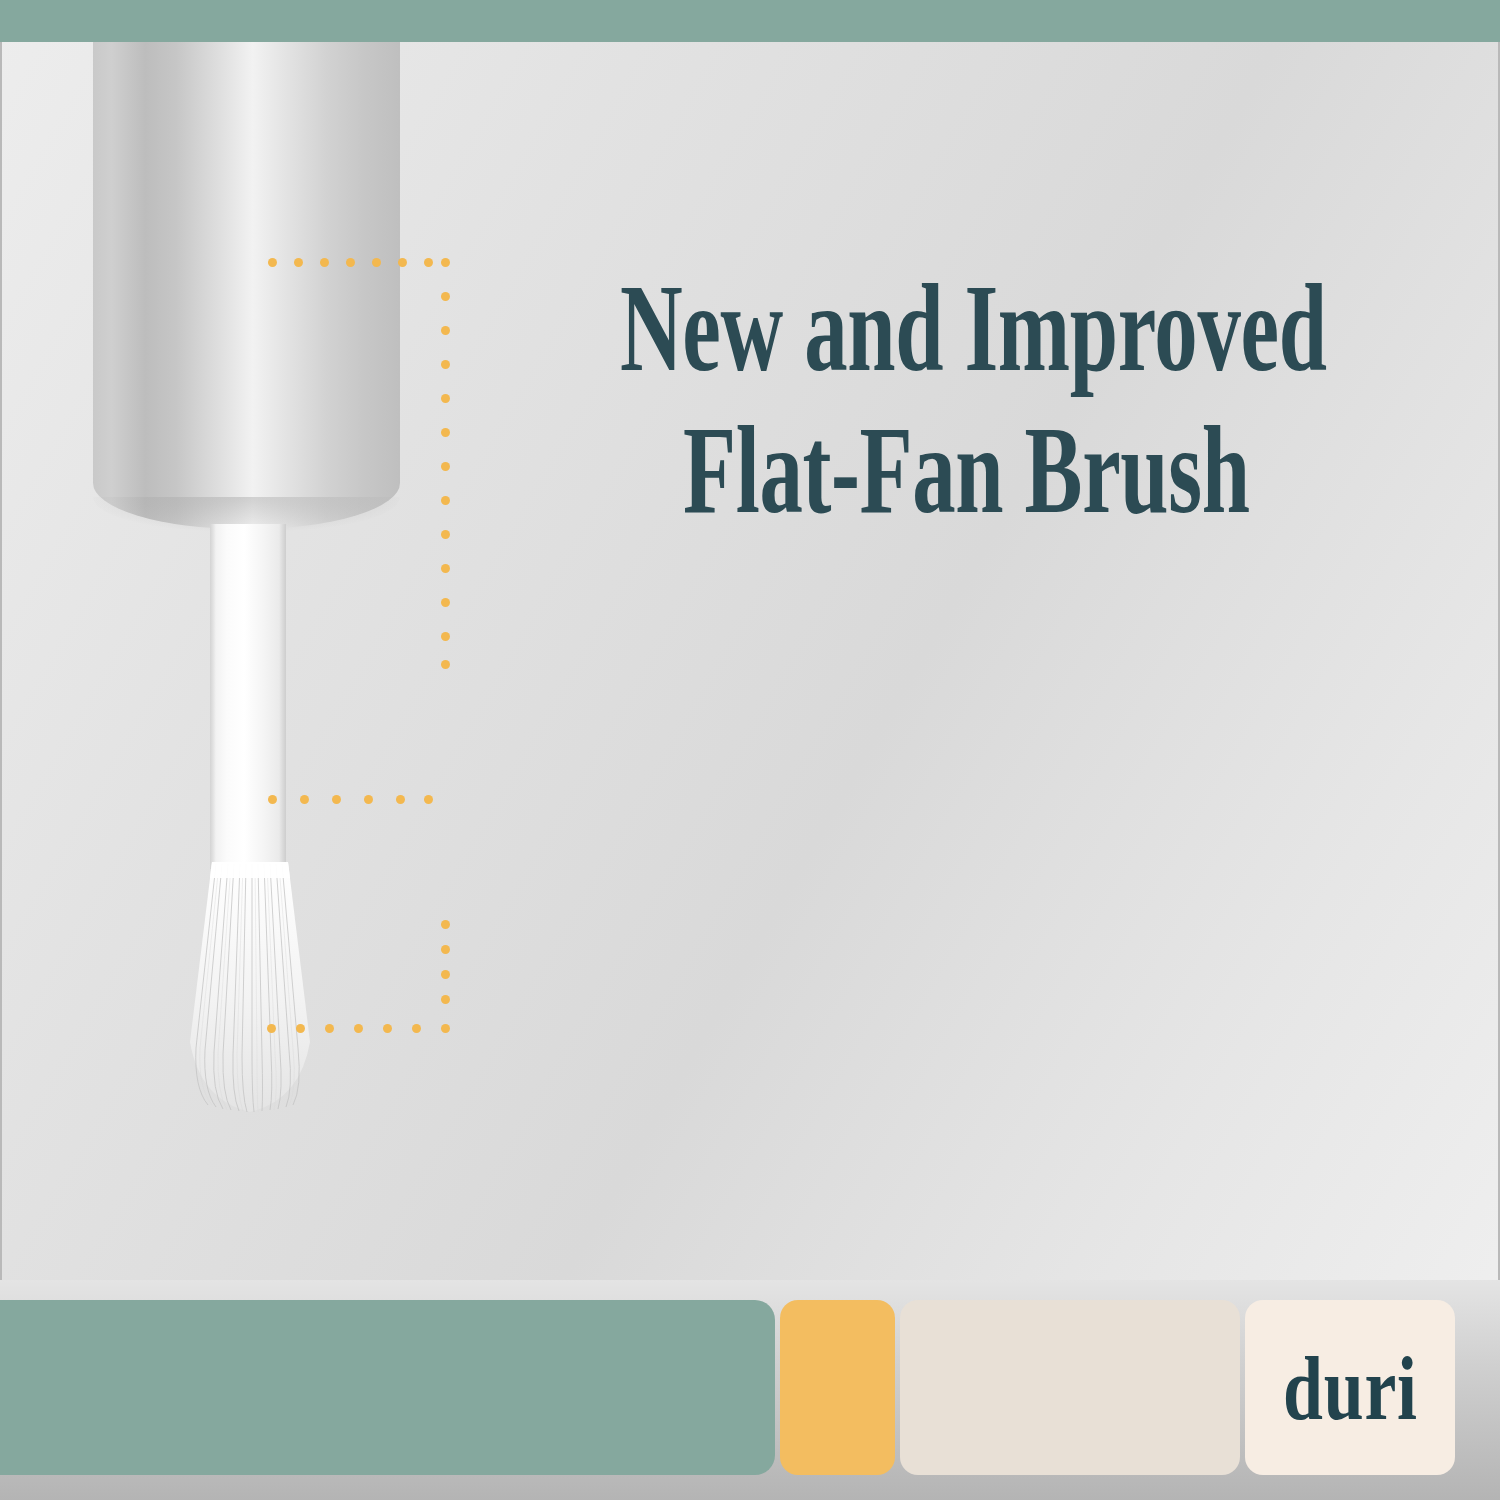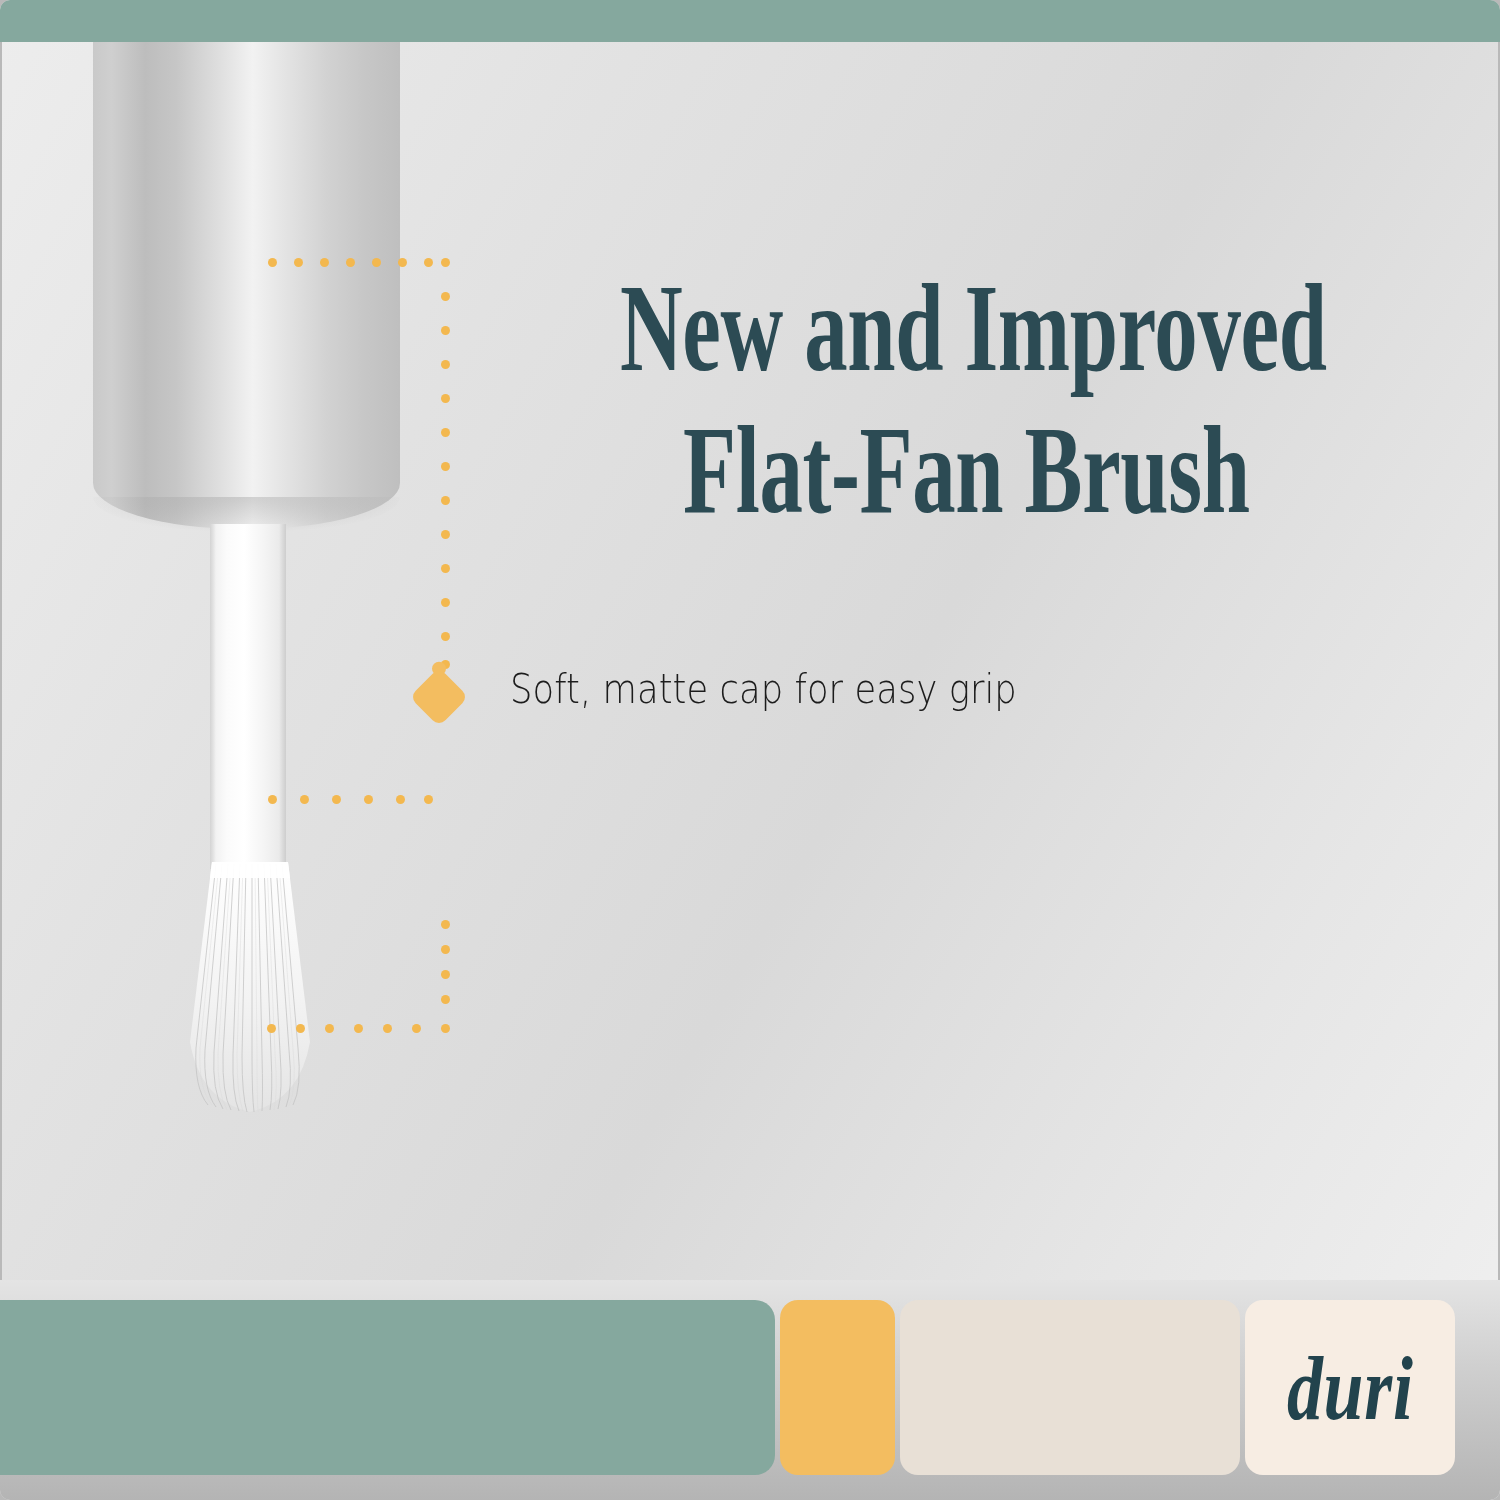--- a/index.html
+++ b/index.html
@@ -12,7 +12,6 @@
     position:relative;width:1500px;height:1500px;
     background:linear-gradient(120deg,#ededed 0%,#e2e2e2 28%,#d9d9d9 55%,#e6e6e6 78%,#f1f1f1 100%);
     overflow:hidden;
-    border-radius:10px;
   }
 
   

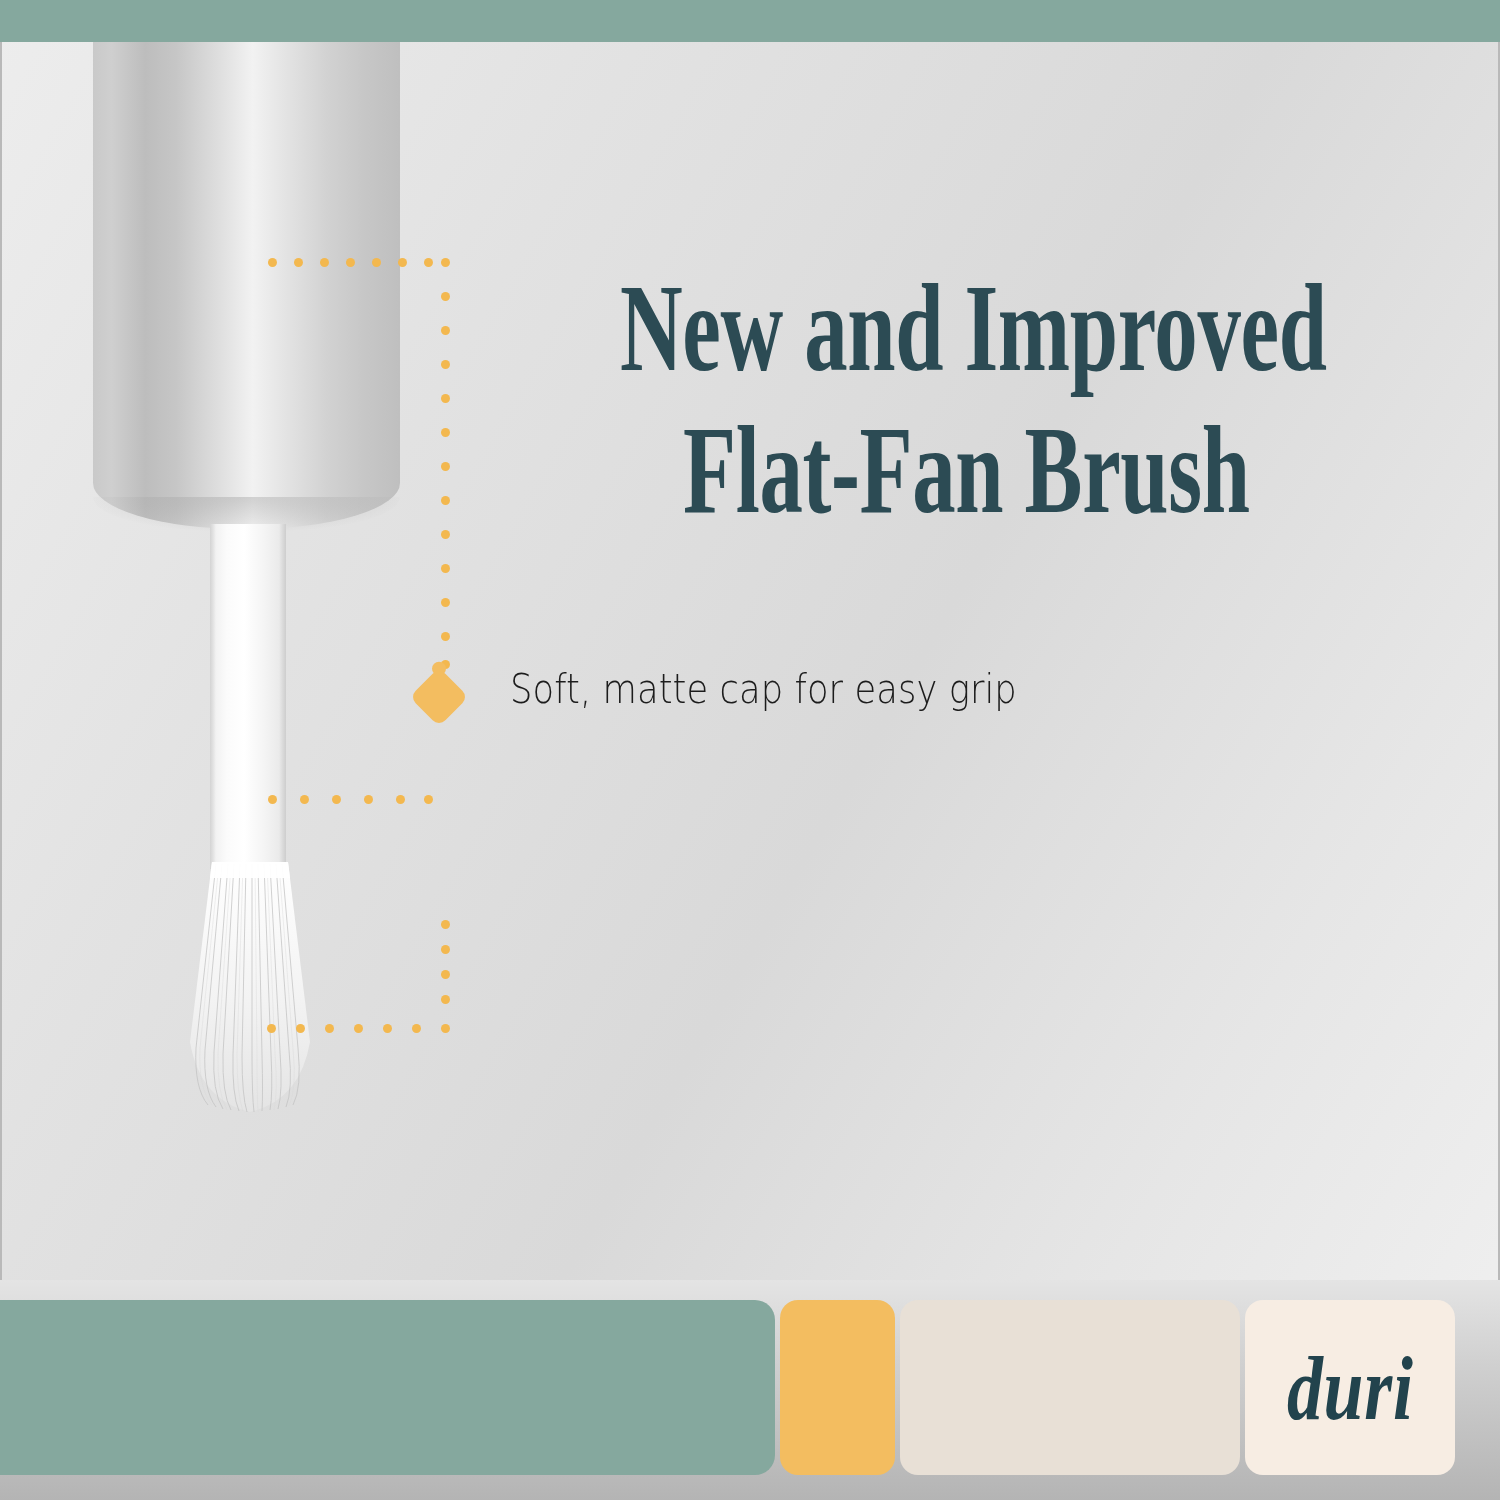--- a/index.html
+++ b/index.html
@@ -232,10 +232,6 @@
   </div>
 
   <div class="bullets">
-    <div class="bullet-row">
-      <span class="diamond"></span>
-      <span class="bullet-text">Soft, matte cap for easy grip</span>
-    </div>
   </div>
 
   <div class="footer">

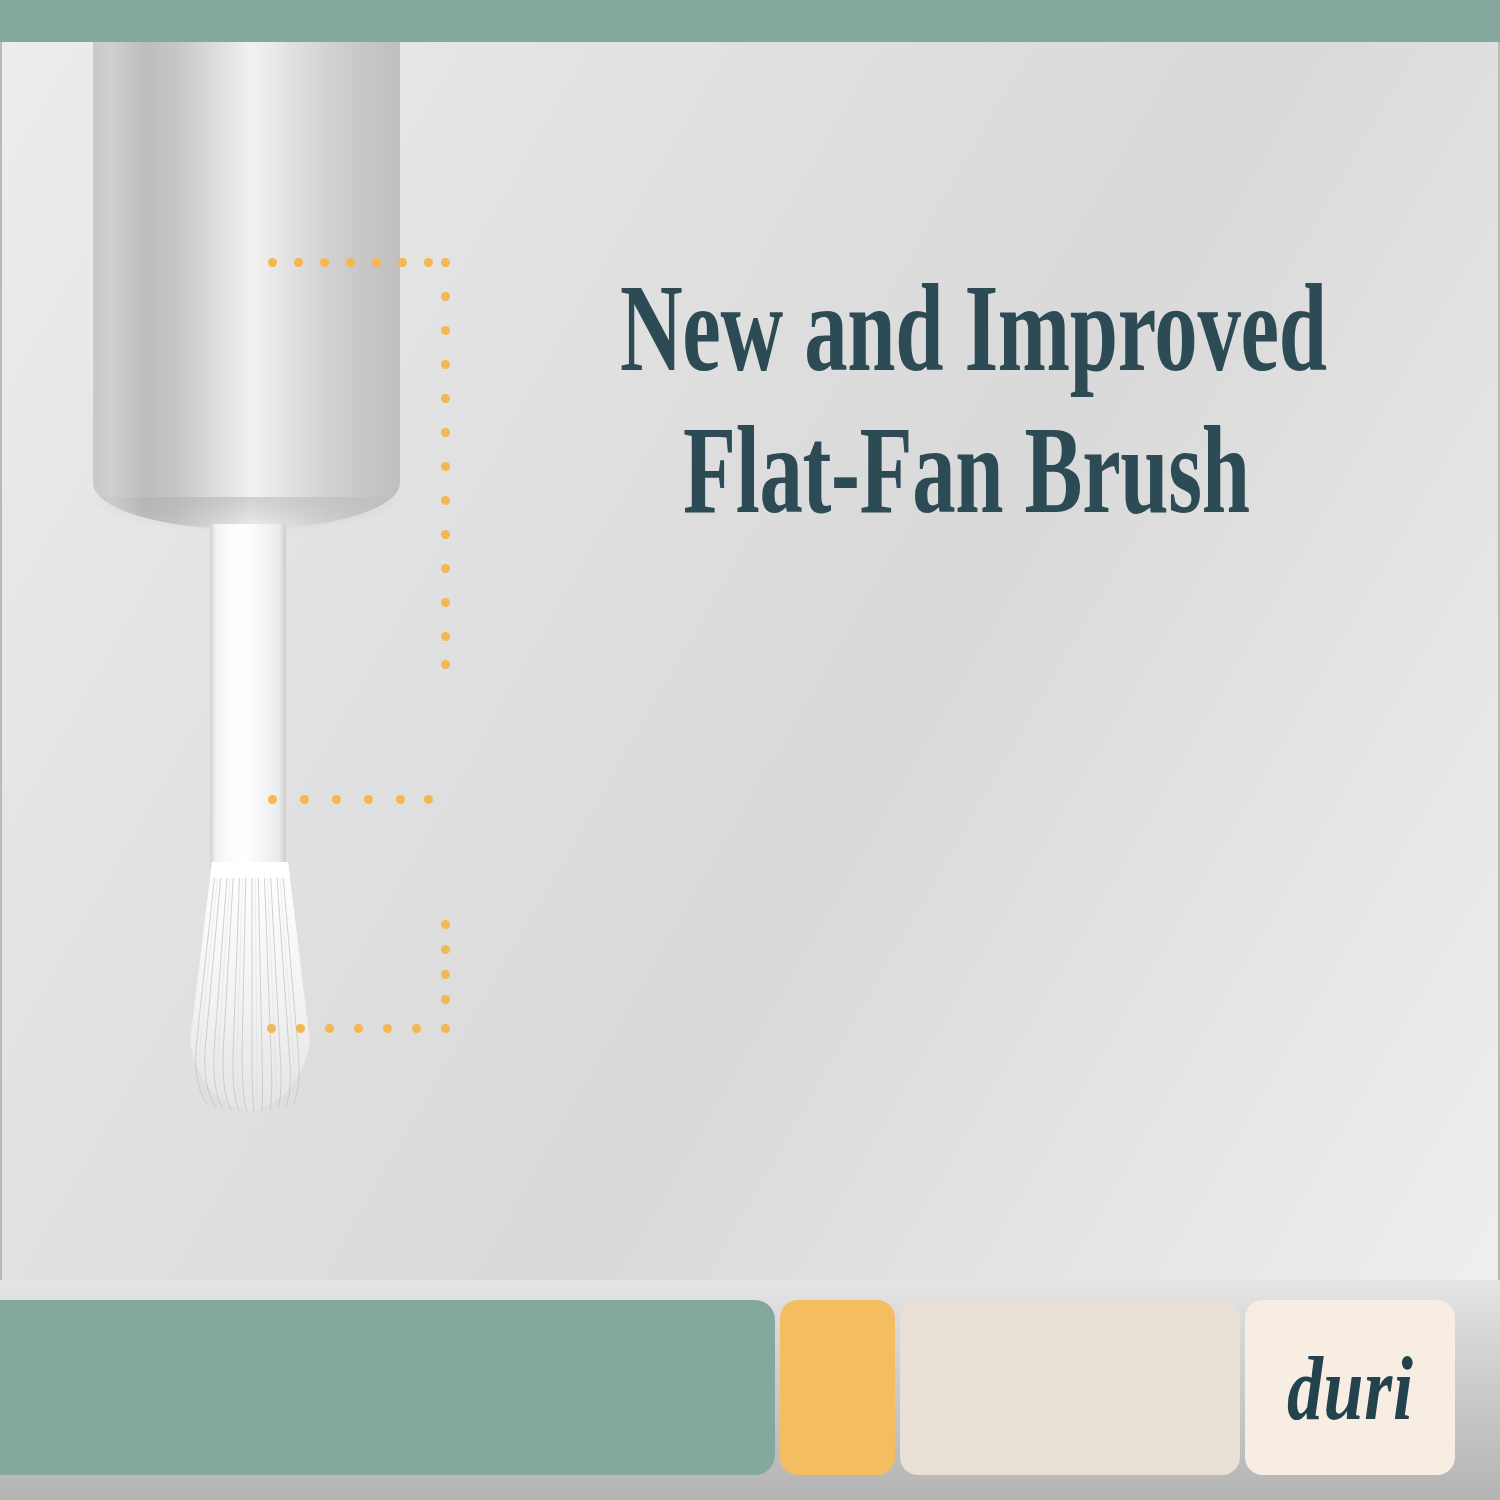--- a/index.html
+++ b/index.html
@@ -111,7 +111,6 @@
   .footer{
     position:absolute;left:0;bottom:0;width:1500px;height:220px;
     background:linear-gradient(180deg,#e4e4e4 0%,#cfcfcf 40%,#b4b4b4 100%);
-    font-style:italic;
   }
   .fblock{position:absolute;top:20px;height:175px;}
   .fb-sage{left:0;width:775px;background:#85a89e;border-radius:0 20px 20px 0;}

